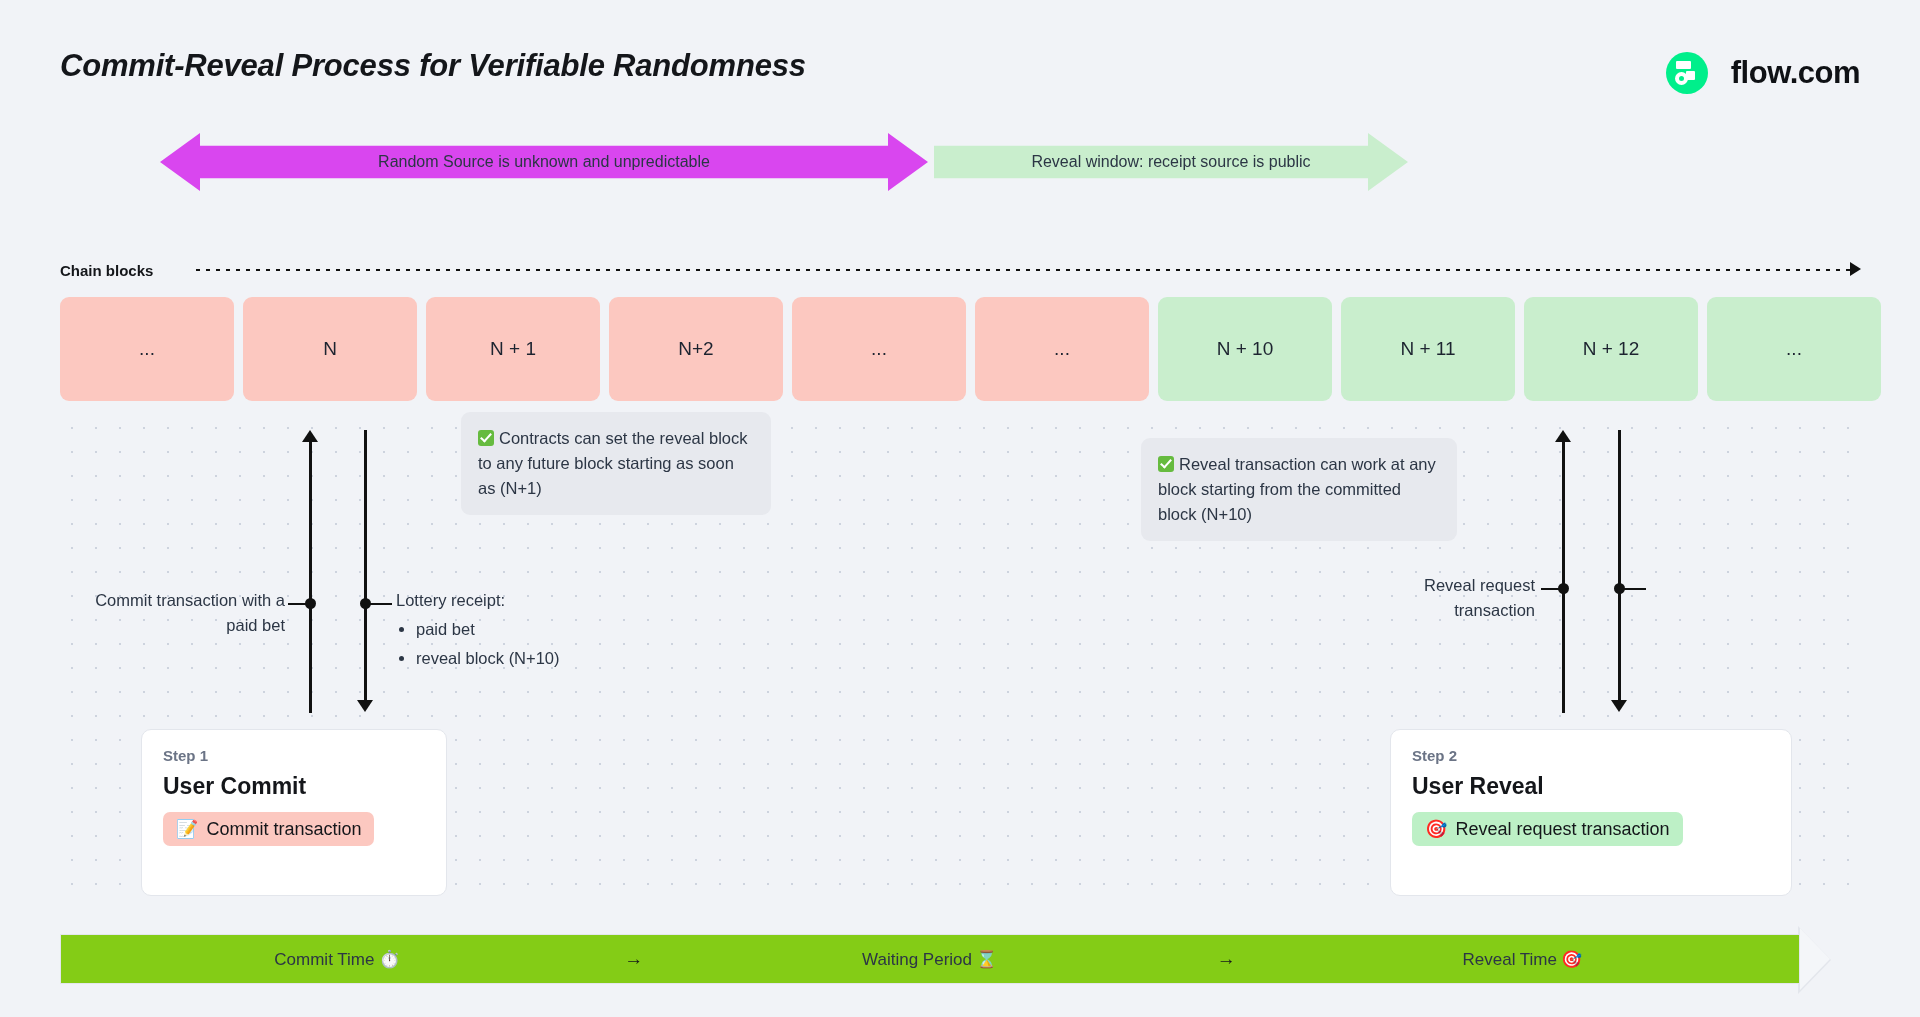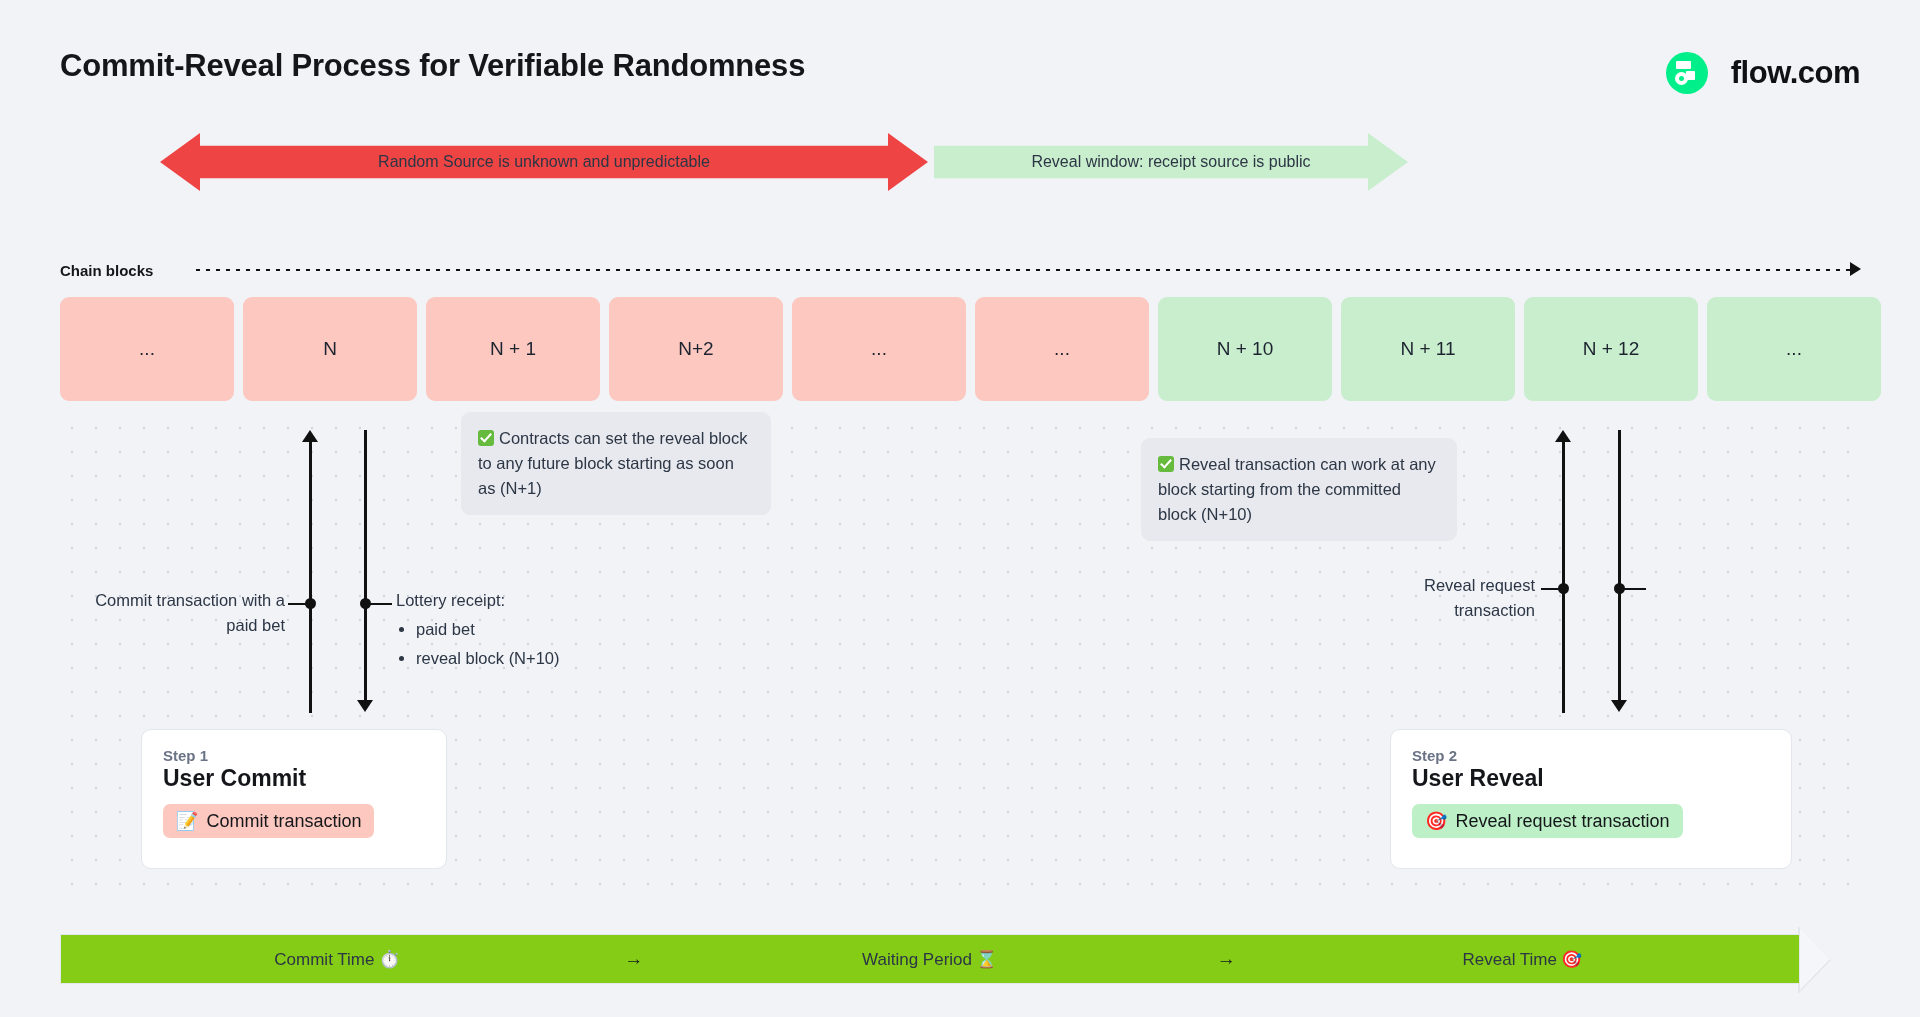--- a/index.html
+++ b/index.html
@@ -18,6 +18,7 @@
     position:absolute;left:60px;top:48px;
     font-size:31px;font-weight:bold;color:#14161a;
     letter-spacing:-0.2px;
+    font-style:italic;
   }
   .brand{
     position:absolute;right:60px;top:52px;

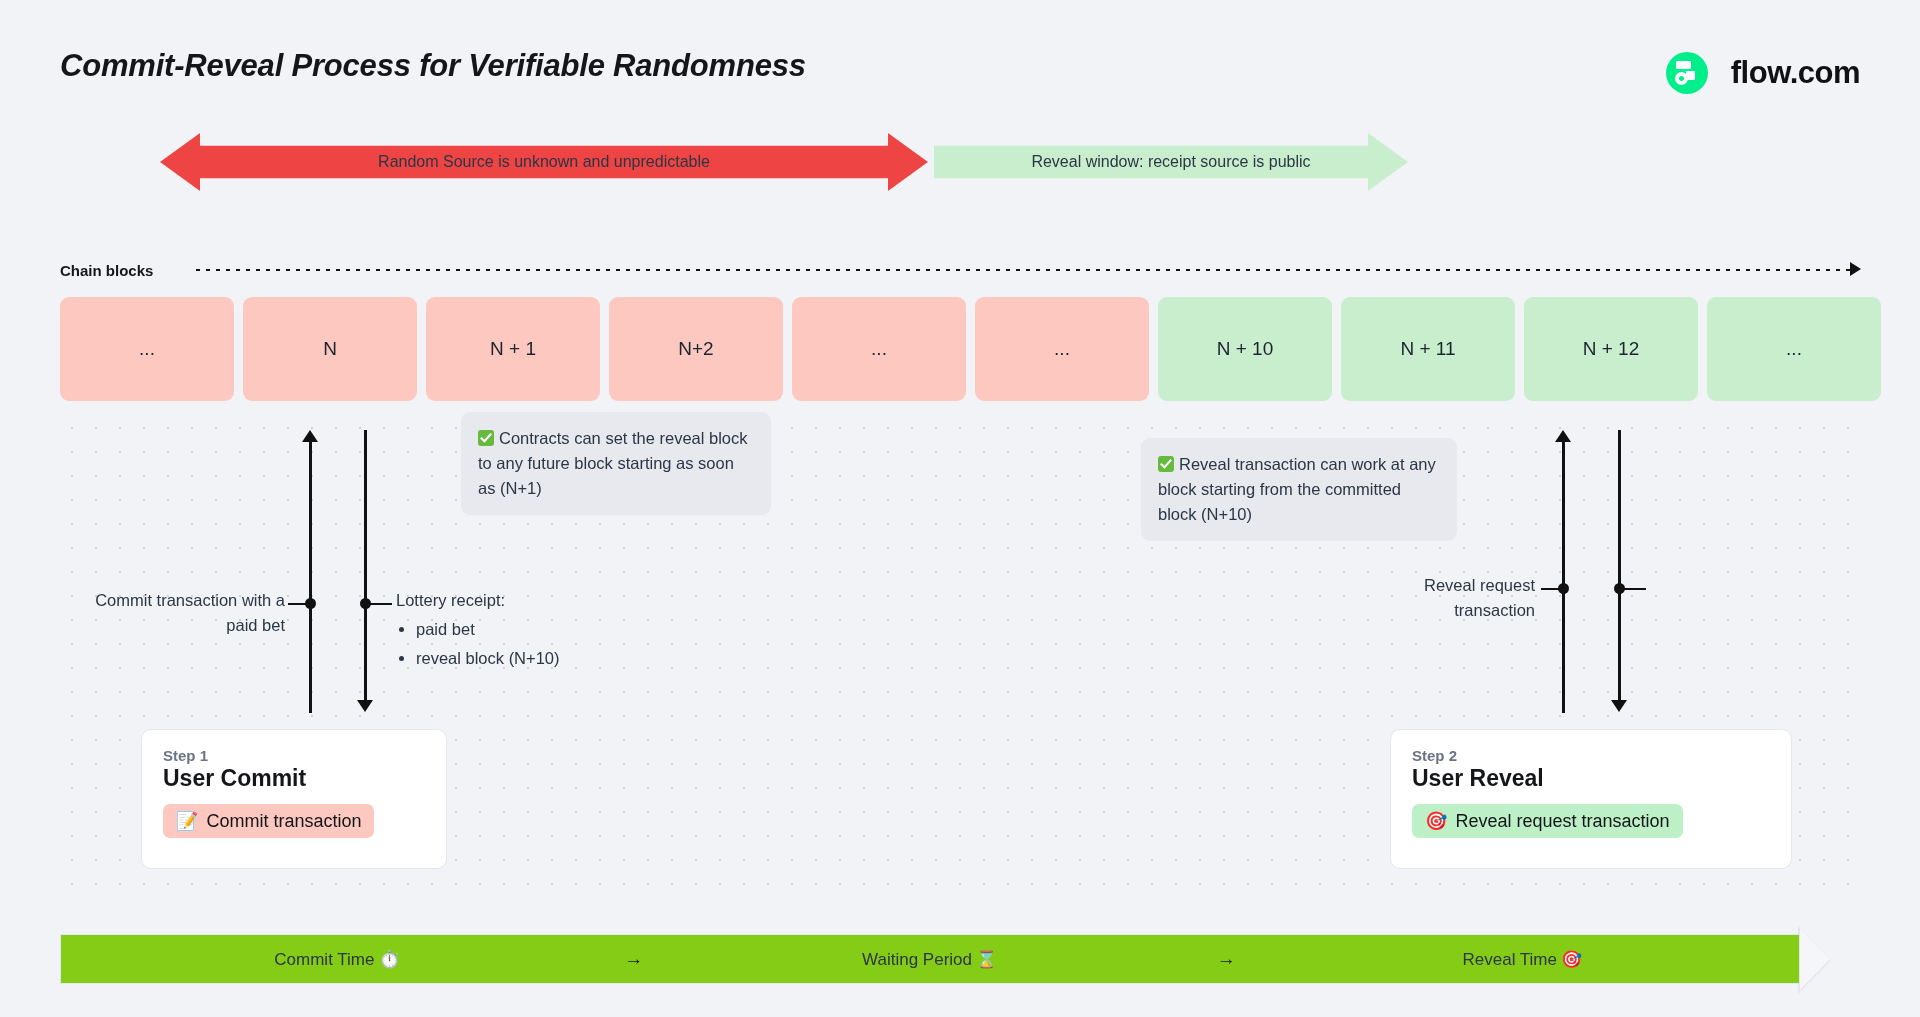--- a/index.html
+++ b/index.html
@@ -39,7 +39,7 @@
   .banner .lbl{font-size:16px;color:#2c3645;position:relative;z-index:2;}
   .banner-pink{
     left:0;width:768px;
-    background:#ef4444;
+    background:#d946ef;
     clip-path:polygon(0 50%, 40px 0, 40px 22%, calc(100% - 40px) 22%, calc(100% - 40px) 0, 100% 50%, calc(100% - 40px) 100%, calc(100% - 40px) 78%, 40px 78%, 40px 100%);
   }
   .banner-green{

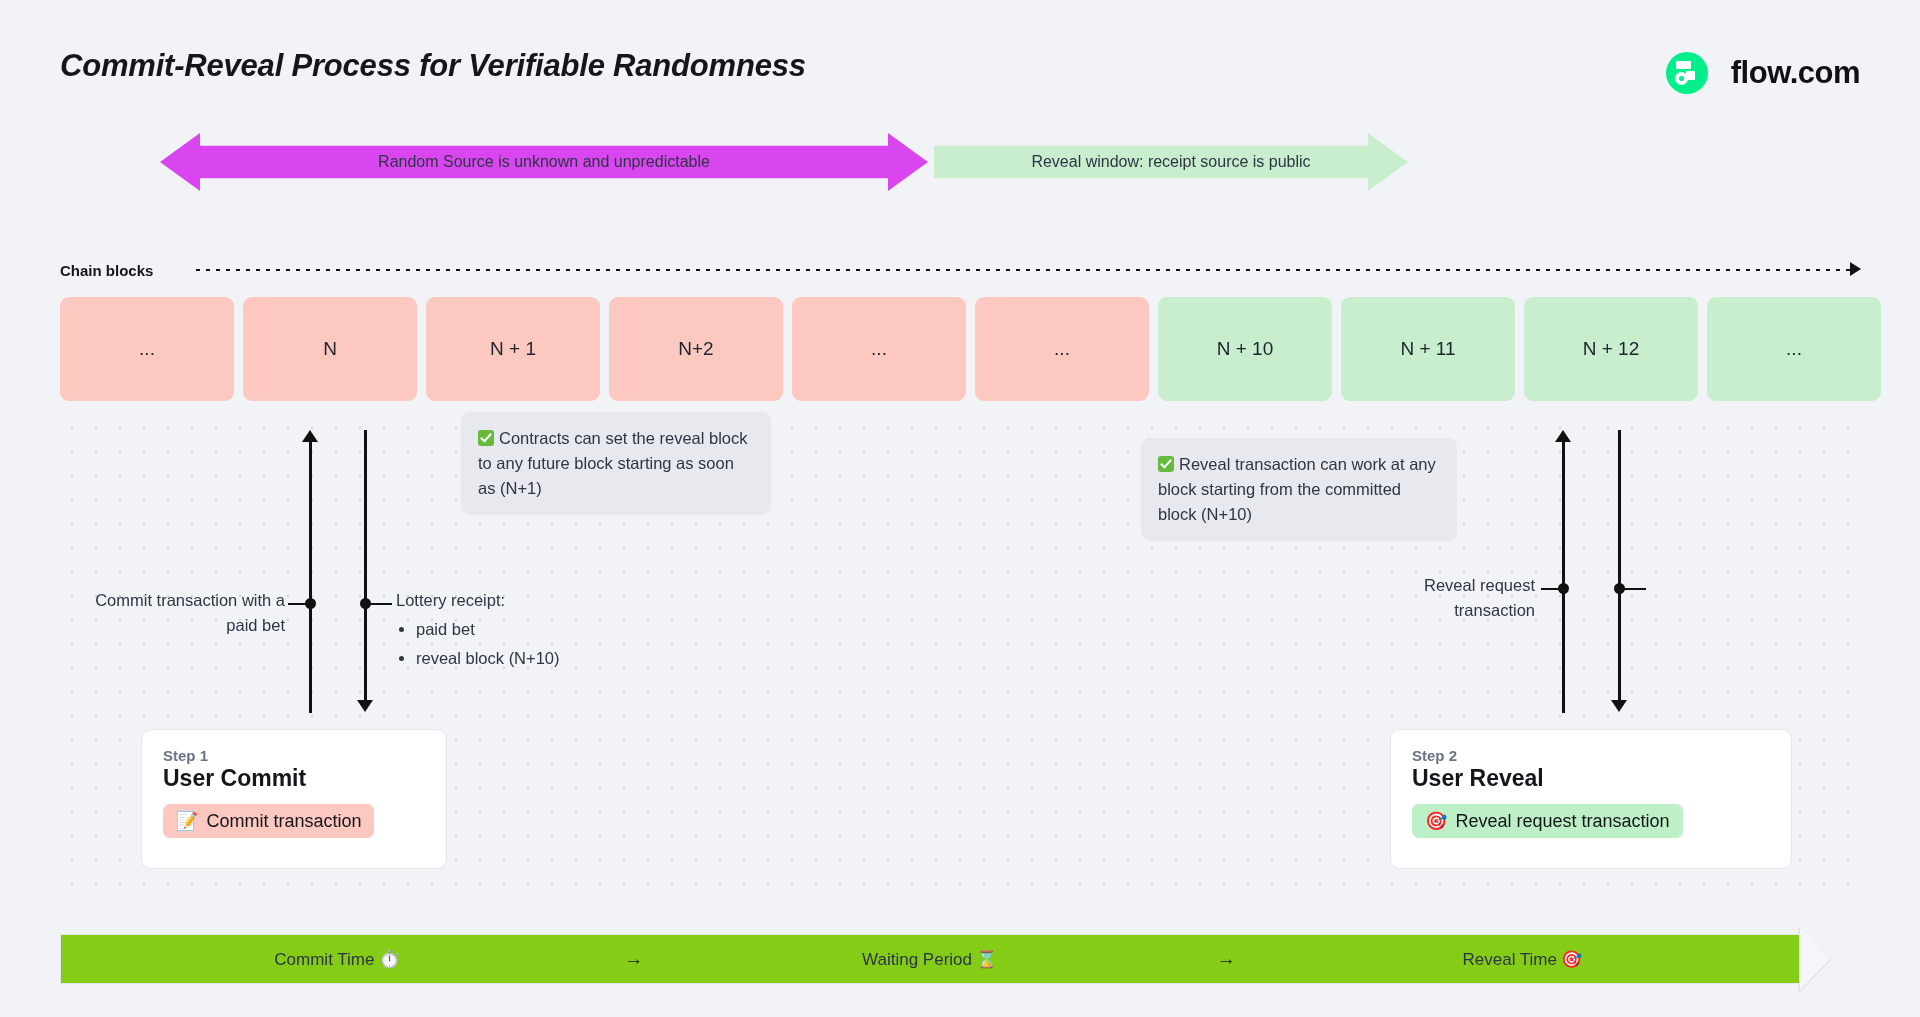--- a/index.html
+++ b/index.html
@@ -103,7 +103,7 @@
   
   .card{
     position:absolute;background:#fff;border:1px solid #e3e6ec;border-radius:10px;
-    width:306px;height:140px;padding:17px 21px;box-sizing:border-box;
+    width:306px;height:167px;padding:17px 21px;box-sizing:border-box;
   }
   .card .step{font-size:15px;font-weight:bold;color:#6b7486;}
   .card .name{font-size:23px;font-weight:bold;color:#14161a;margin-top:1px;}

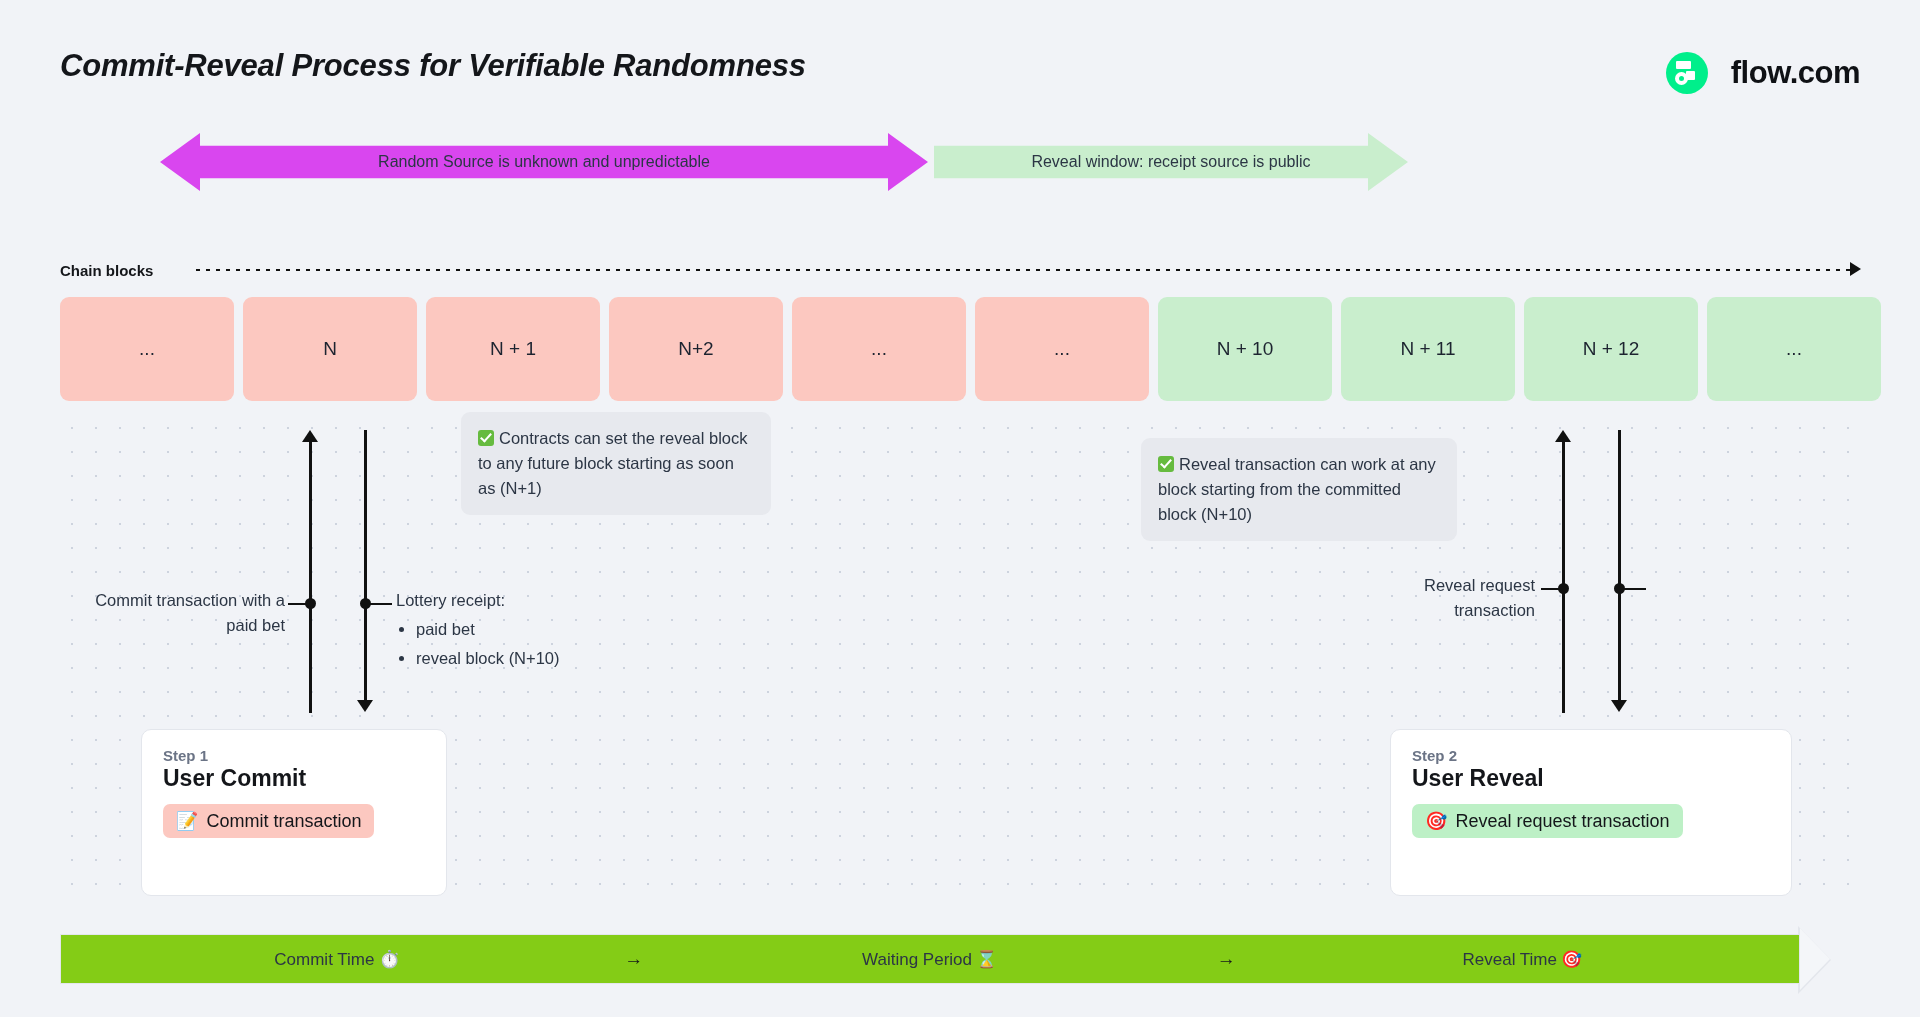--- a/index.html
+++ b/index.html
@@ -106,7 +106,7 @@
     width:306px;height:167px;padding:17px 21px;box-sizing:border-box;
   }
   .card .step{font-size:15px;font-weight:bold;color:#6b7486;}
-  .card .name{font-size:23px;font-weight:bold;color:#14161a;margin-top:1px;}
+  .card .name{font-size:23px;font-weight:bold;color:#14161a;margin-top:9px;}
   .chip{
     display:inline-flex;align-items:center;gap:8px;margin-top:12px;
     padding:6px 13px;border-radius:7px;font-size:18px;color:#14161a;

